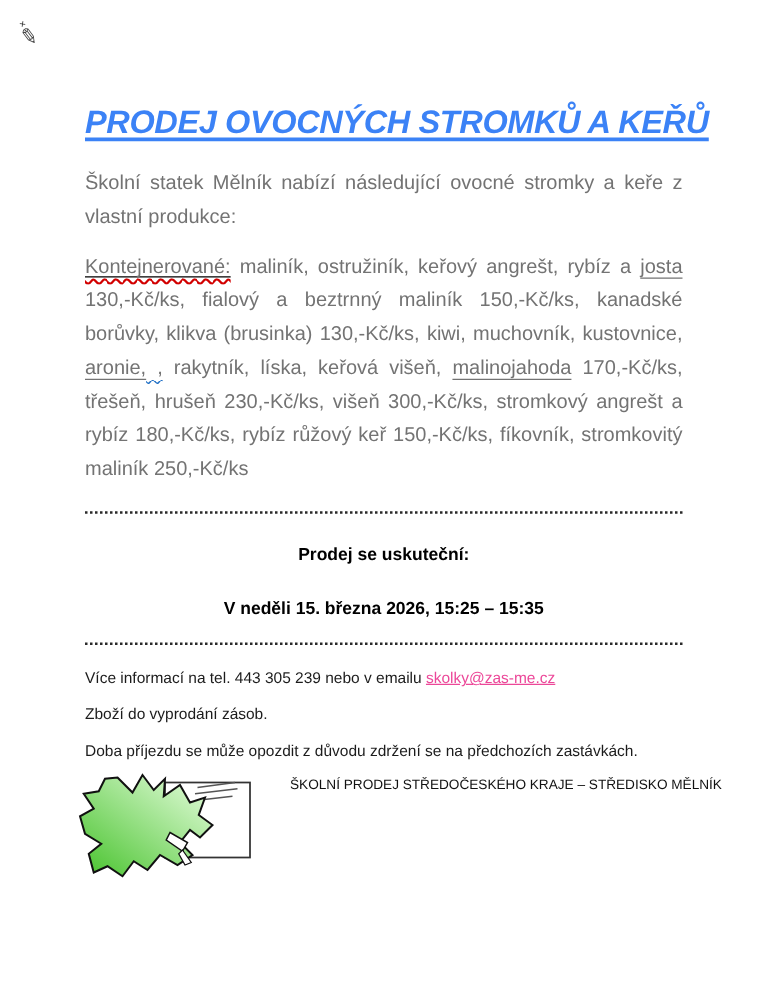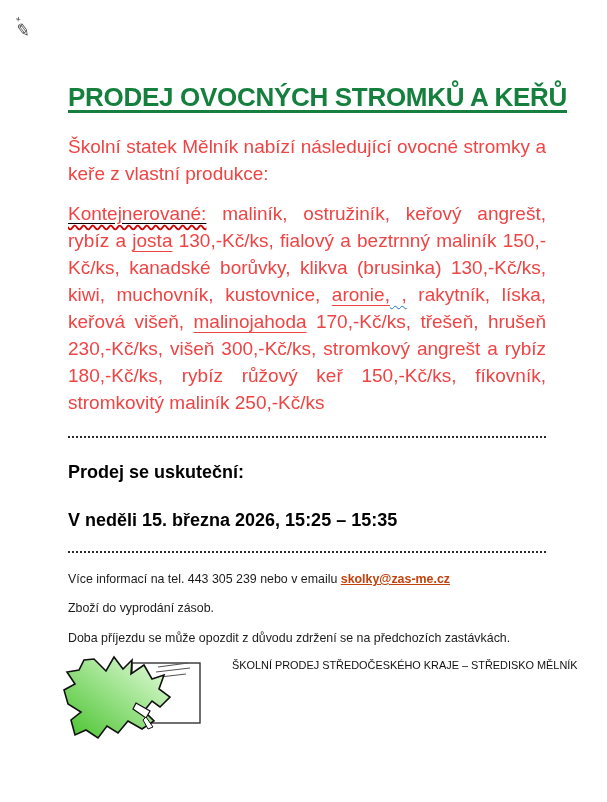--- a/index.html
+++ b/index.html
@@ -28,10 +28,11 @@
     font-weight:700;
     letter-spacing:-0.3px;
     white-space:nowrap;
-    color:#15803d;
+    color:#3b82f6;
     text-decoration:underline;
     text-decoration-thickness:3px;
     text-underline-offset:4px;
+    font-style:italic;
   }
   p.body-par{
     margin:0 0 13px 0;

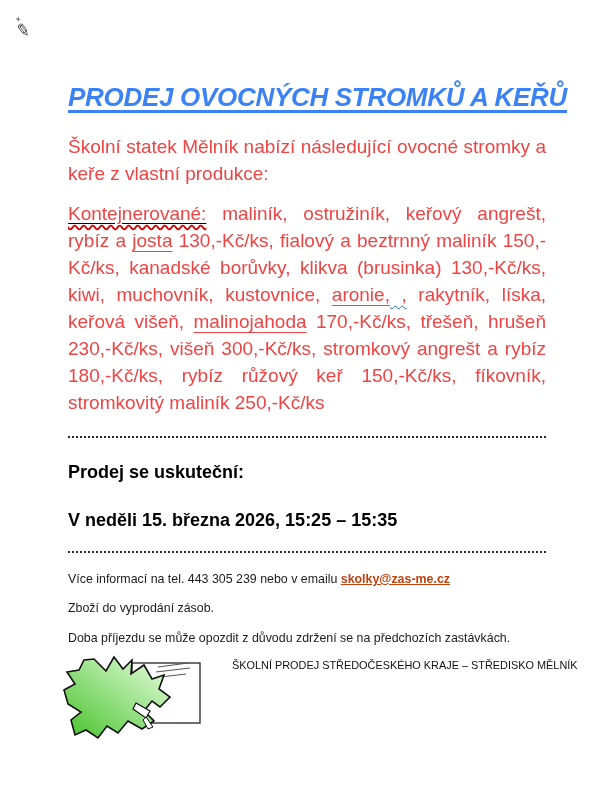--- a/index.html
+++ b/index.html
@@ -36,10 +36,10 @@
   }
   p.body-par{
     margin:0 0 13px 0;
-    font-size:19px;
+    font-size:16px;
     line-height:27px;
     text-align:justify;
-    color:#ef4444;
+    color:#737373;
   }
   .term{
     text-decoration:underline;

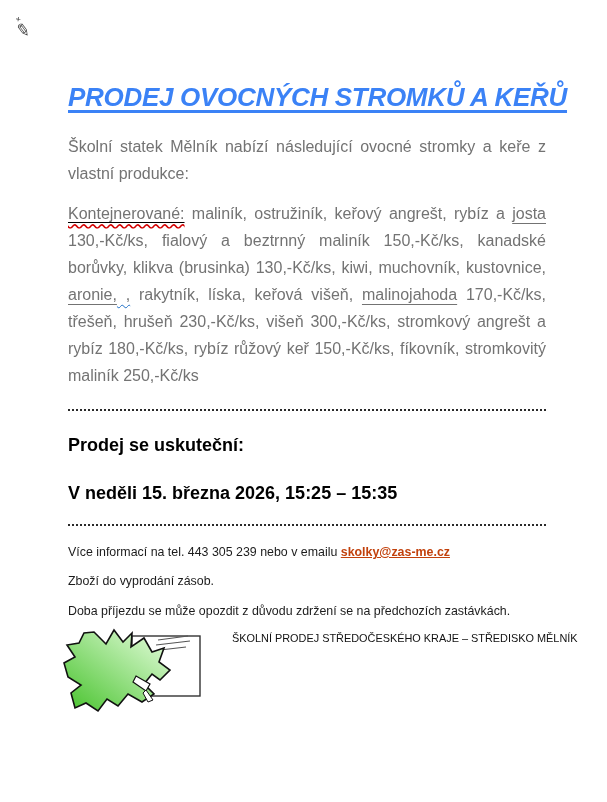--- a/index.html
+++ b/index.html
@@ -73,9 +73,10 @@
   }
   .event-line{
     margin:0;
-    font-size:18px;
+    font-size:14px;
     font-weight:700;
     color:#000;
+    text-align:center;
   }
   .event-heading{margin-top:24px;}
   .event-datetime{margin-top:27px;}

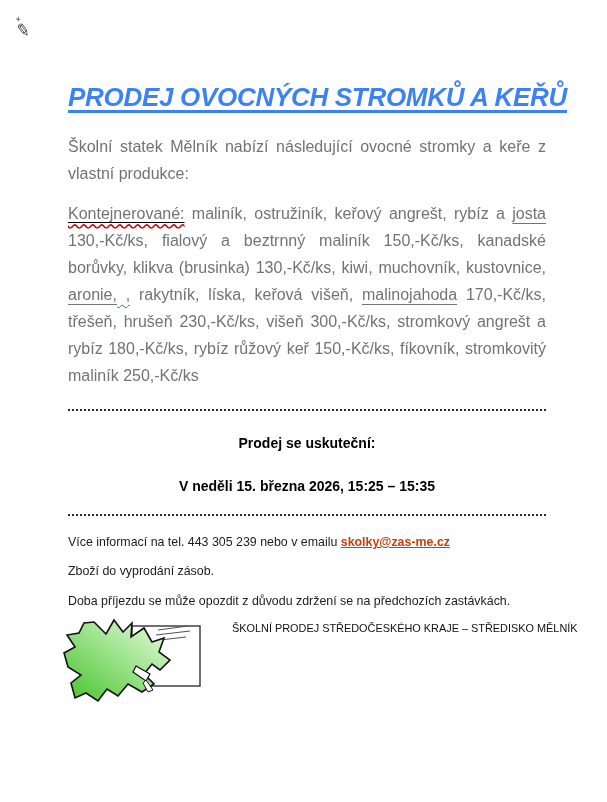--- a/index.html
+++ b/index.html
@@ -90,10 +90,9 @@
   .delay{margin-top:16px;}
   .stock{margin-top:15px;}
   a.link{
-    color:#c2410c;
+    color:#ec4899;
     text-decoration:underline;
     cursor:pointer;
-    font-weight:bold;
   }
   .logo-row{
     margin-top:8px;

